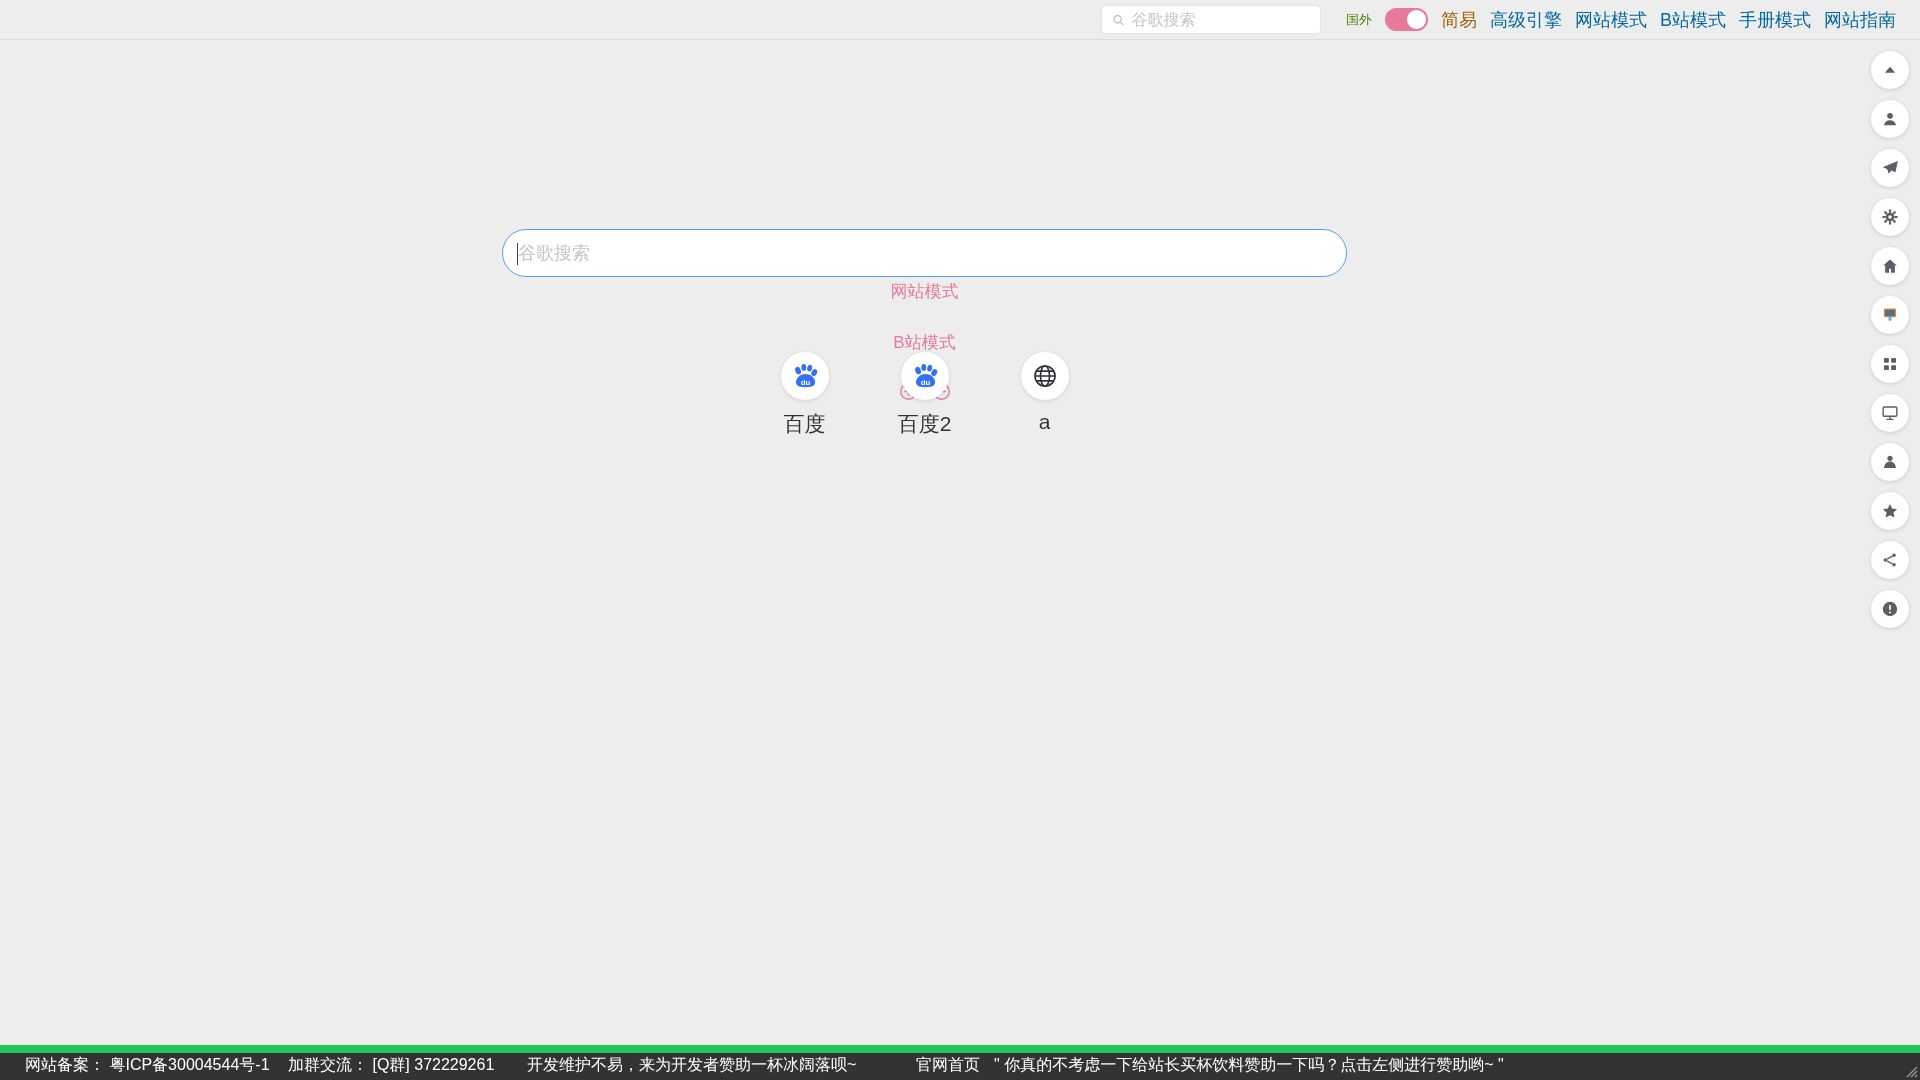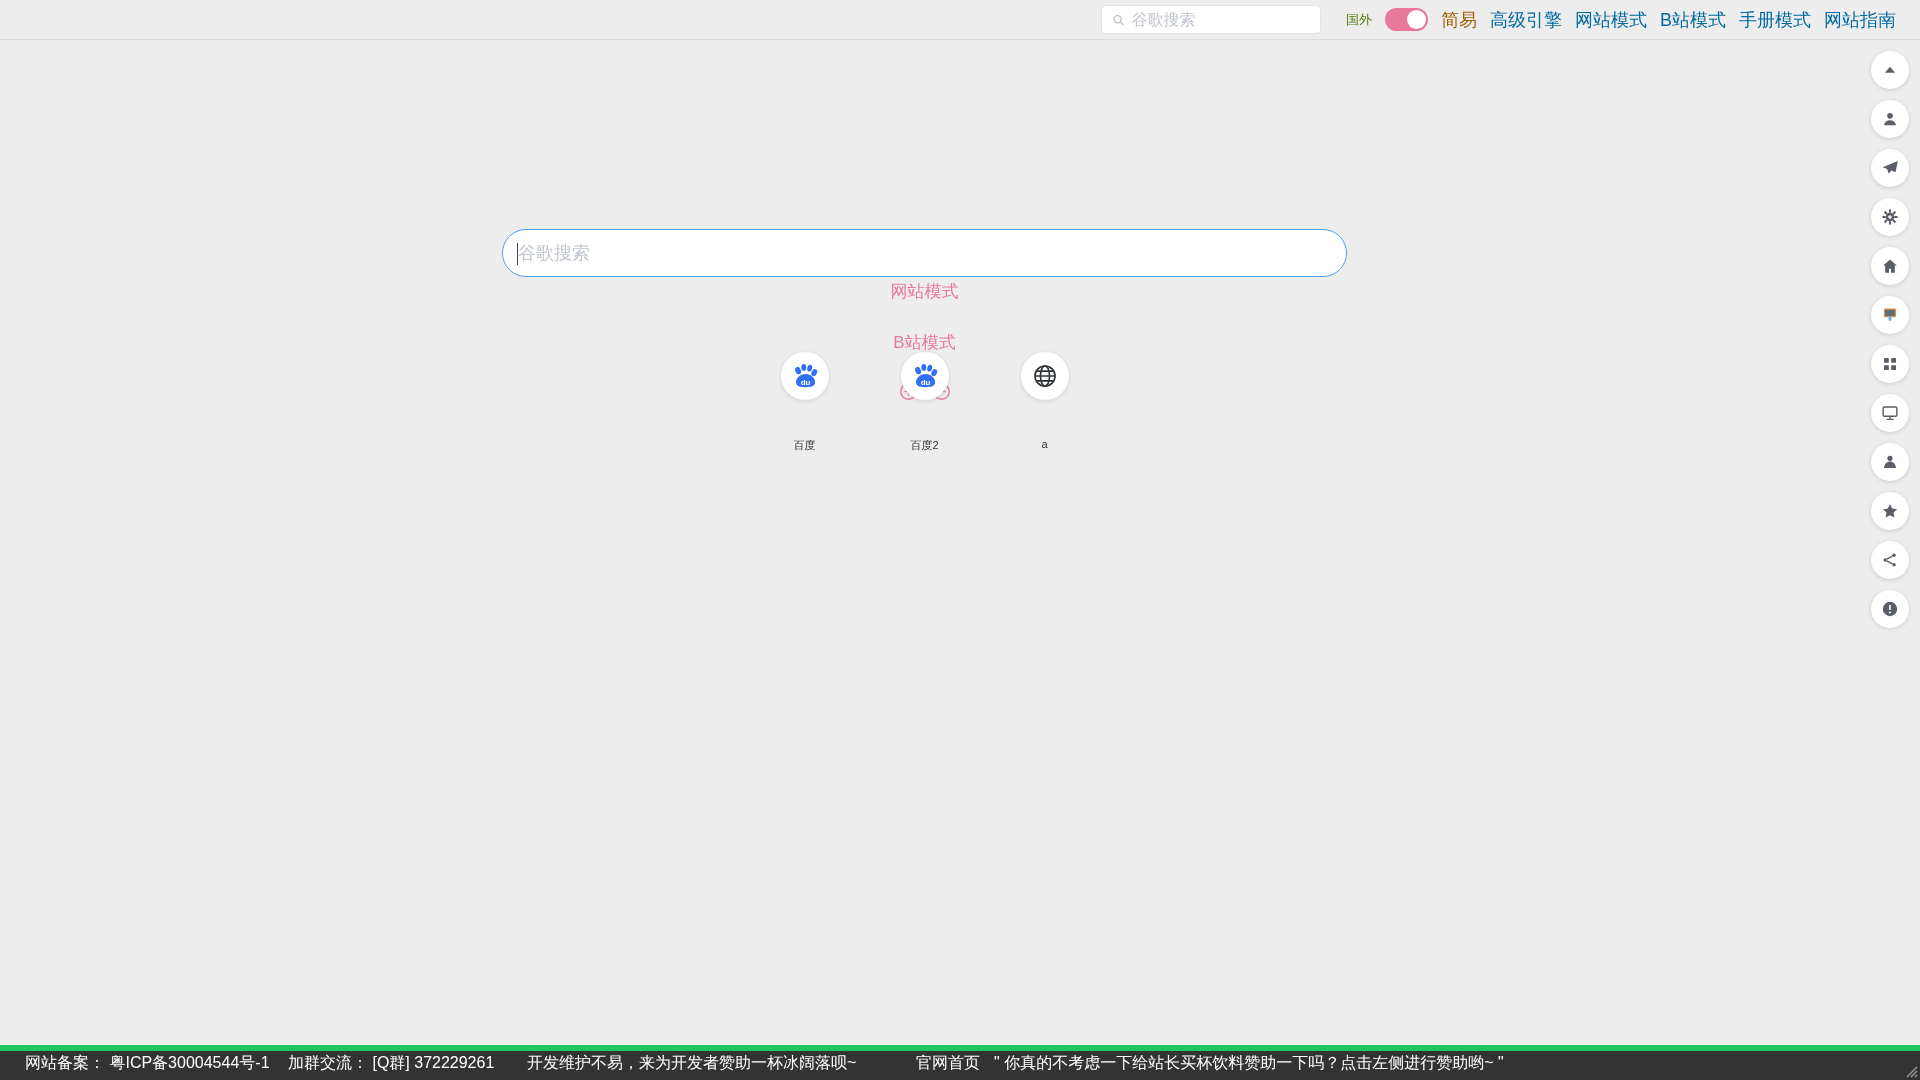--- a/index.html
+++ b/index.html
@@ -64,7 +64,7 @@
   .pm-btn { width:19px; height:19px; cursor:pointer; display:inline-flex; }
 
   .sites-row { margin-top:26px; display:flex; justify-content:center; }
-  .site { width:120px; display:flex; flex-direction:column; align-items:center; cursor:pointer;gap:28px; }
+  .site { width:120px; display:flex; flex-direction:column; align-items:center; cursor:pointer; }
   .site-circle {
     width:48px; height:48px; border-radius:50%; background:#fff;
     box-shadow:0 1px 4px rgba(0,0,0,0.12);

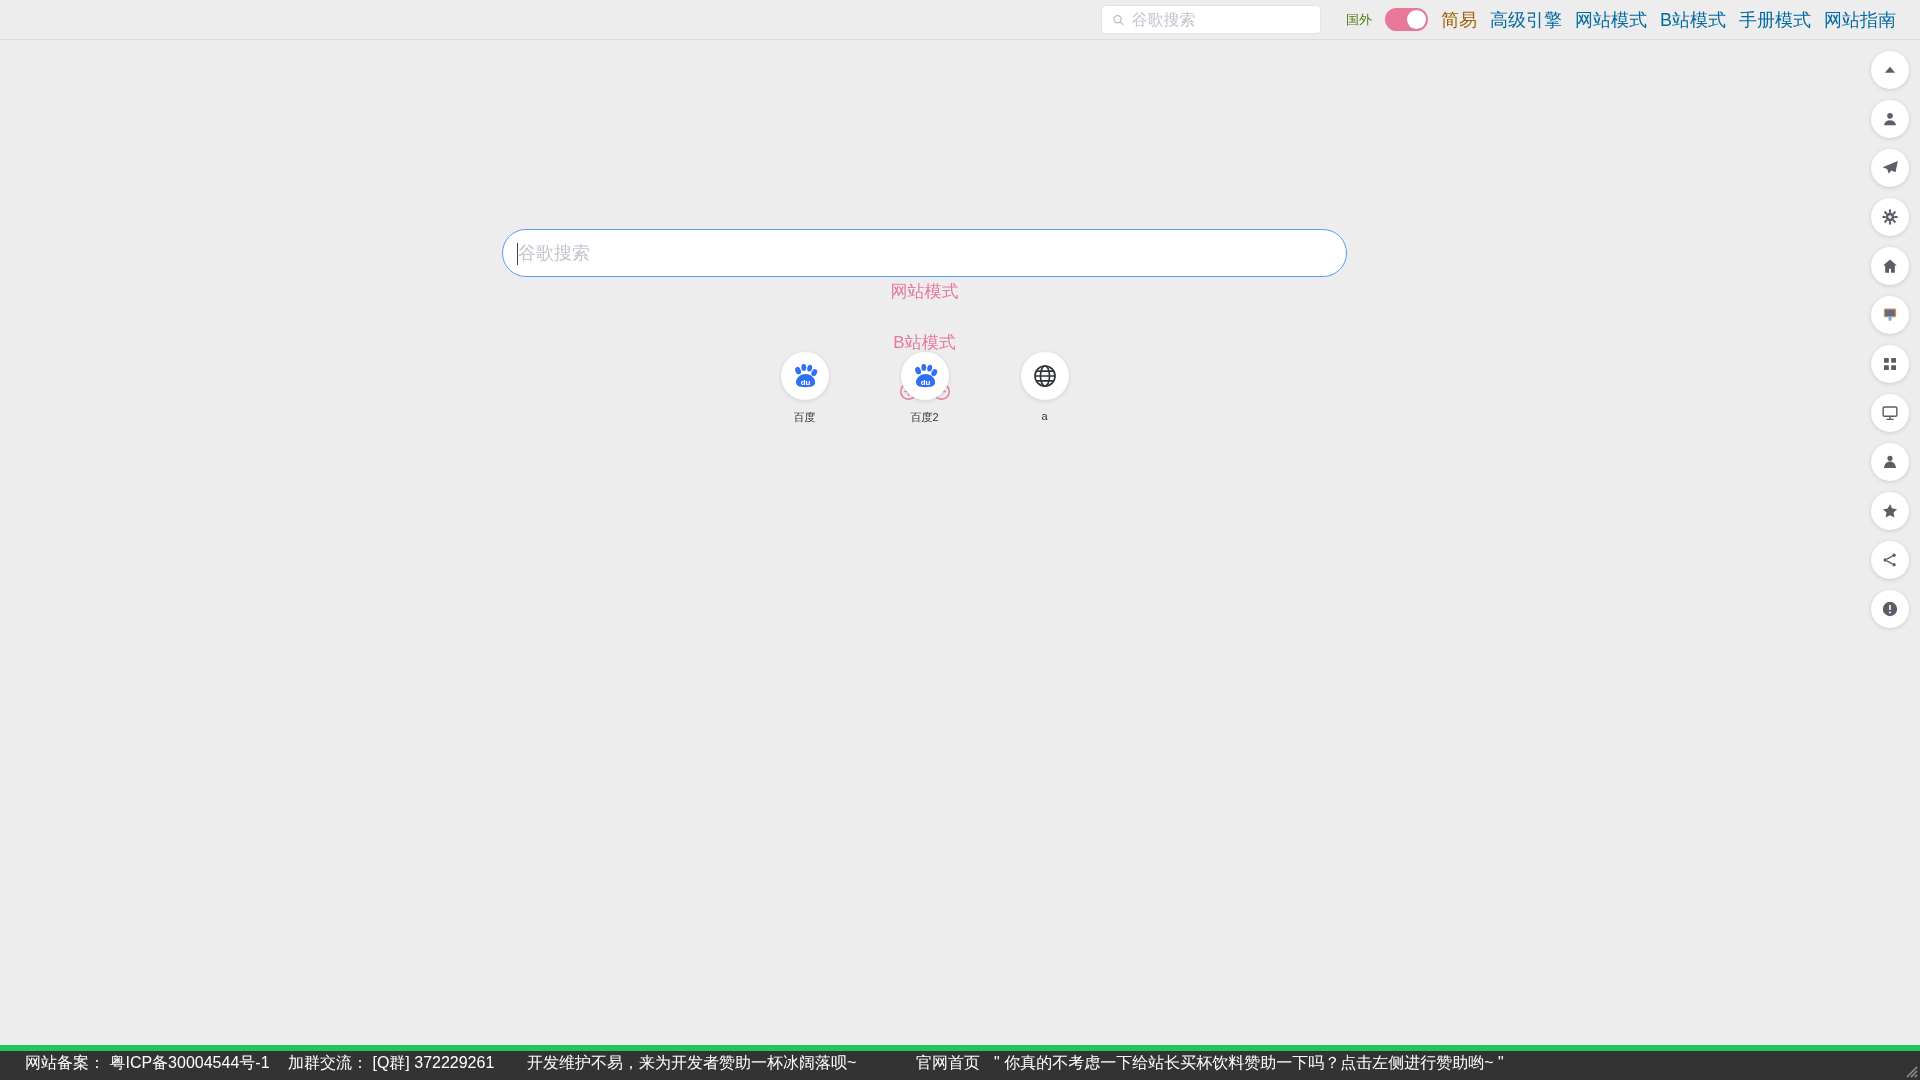--- a/index.html
+++ b/index.html
@@ -71,7 +71,7 @@
     display:flex; align-items:center; justify-content:center;
   }
   .site-label {
-    margin-top:10px; font-size:11px; color:#333; max-width:118px;
+    margin-top:10px; font-size:21px; color:#333; max-width:118px;
     white-space:nowrap; overflow:hidden; text-overflow:ellipsis; text-align:center;
   }
 

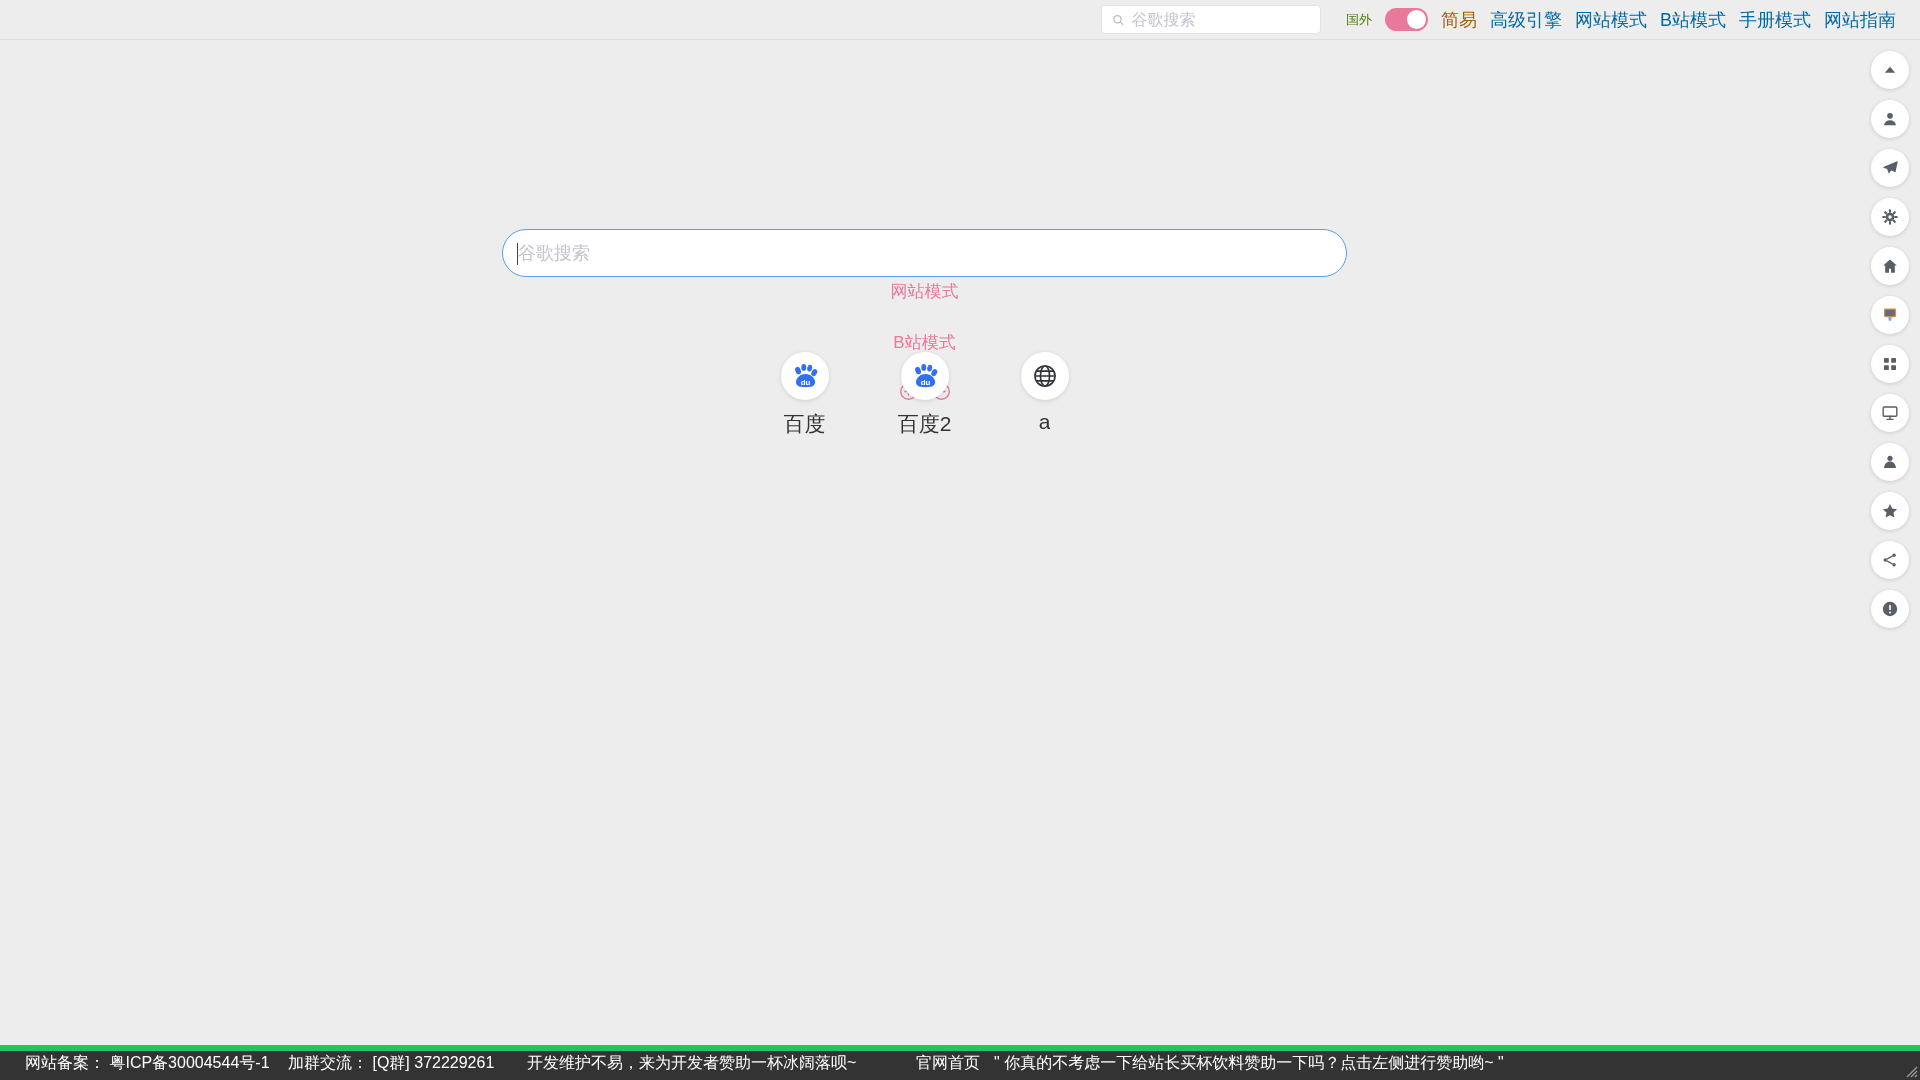--- a/index.html
+++ b/index.html
@@ -89,7 +89,7 @@
   
   .footer {
     position:absolute; left:0; bottom:0; width:1920px; height:35px;
-    background:#333; border-top:6px solid #22c55e; color:#fff;
+    background:#333; border-top:8px solid #22c55e; color:#fff;
   }
   .footer span, .footer a {
     position:absolute; top:0; height:23px; line-height:23px;

